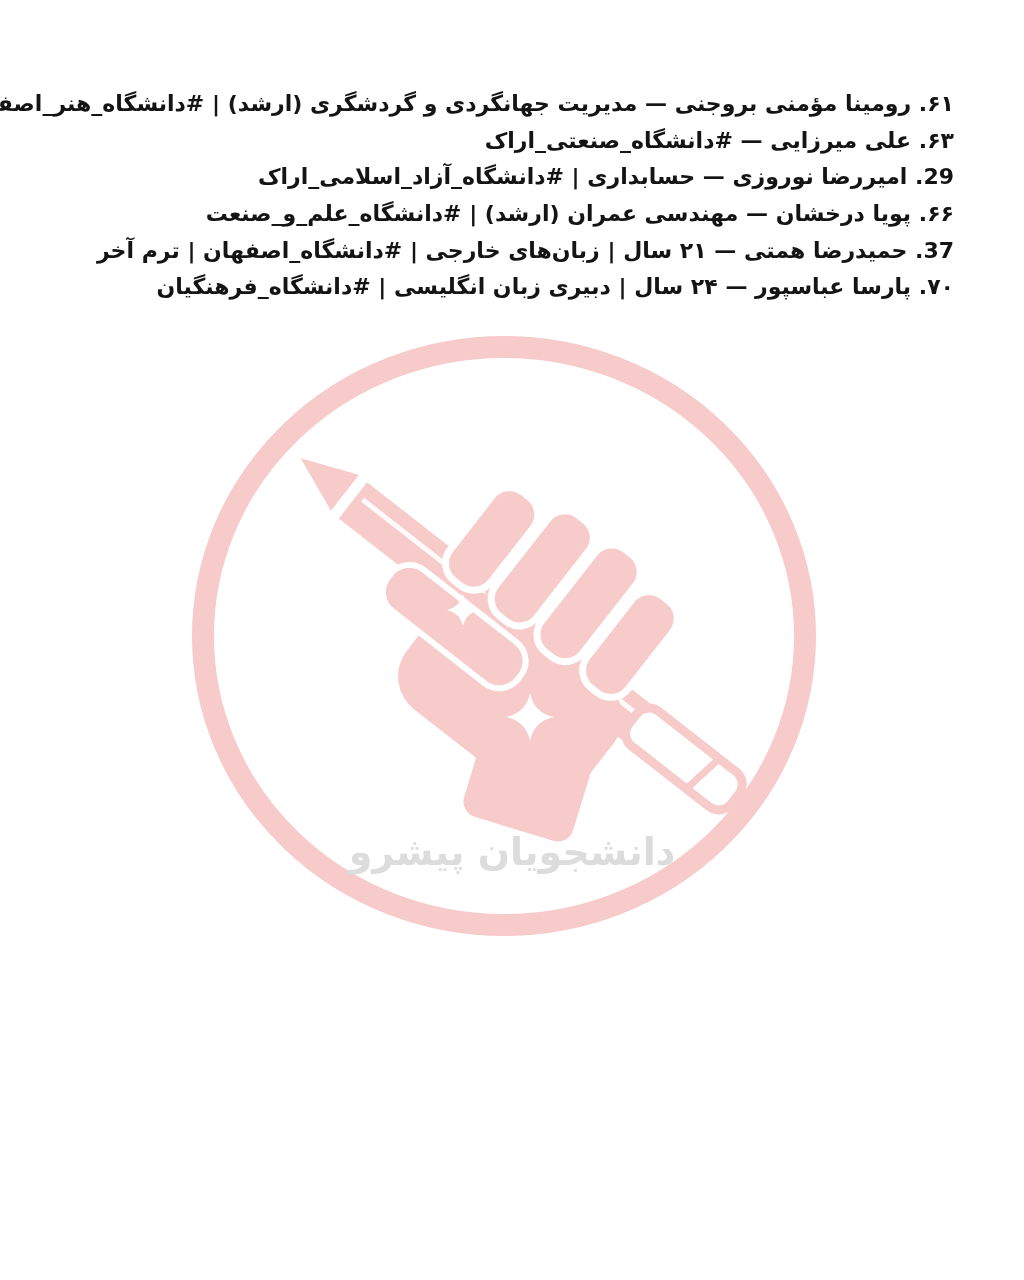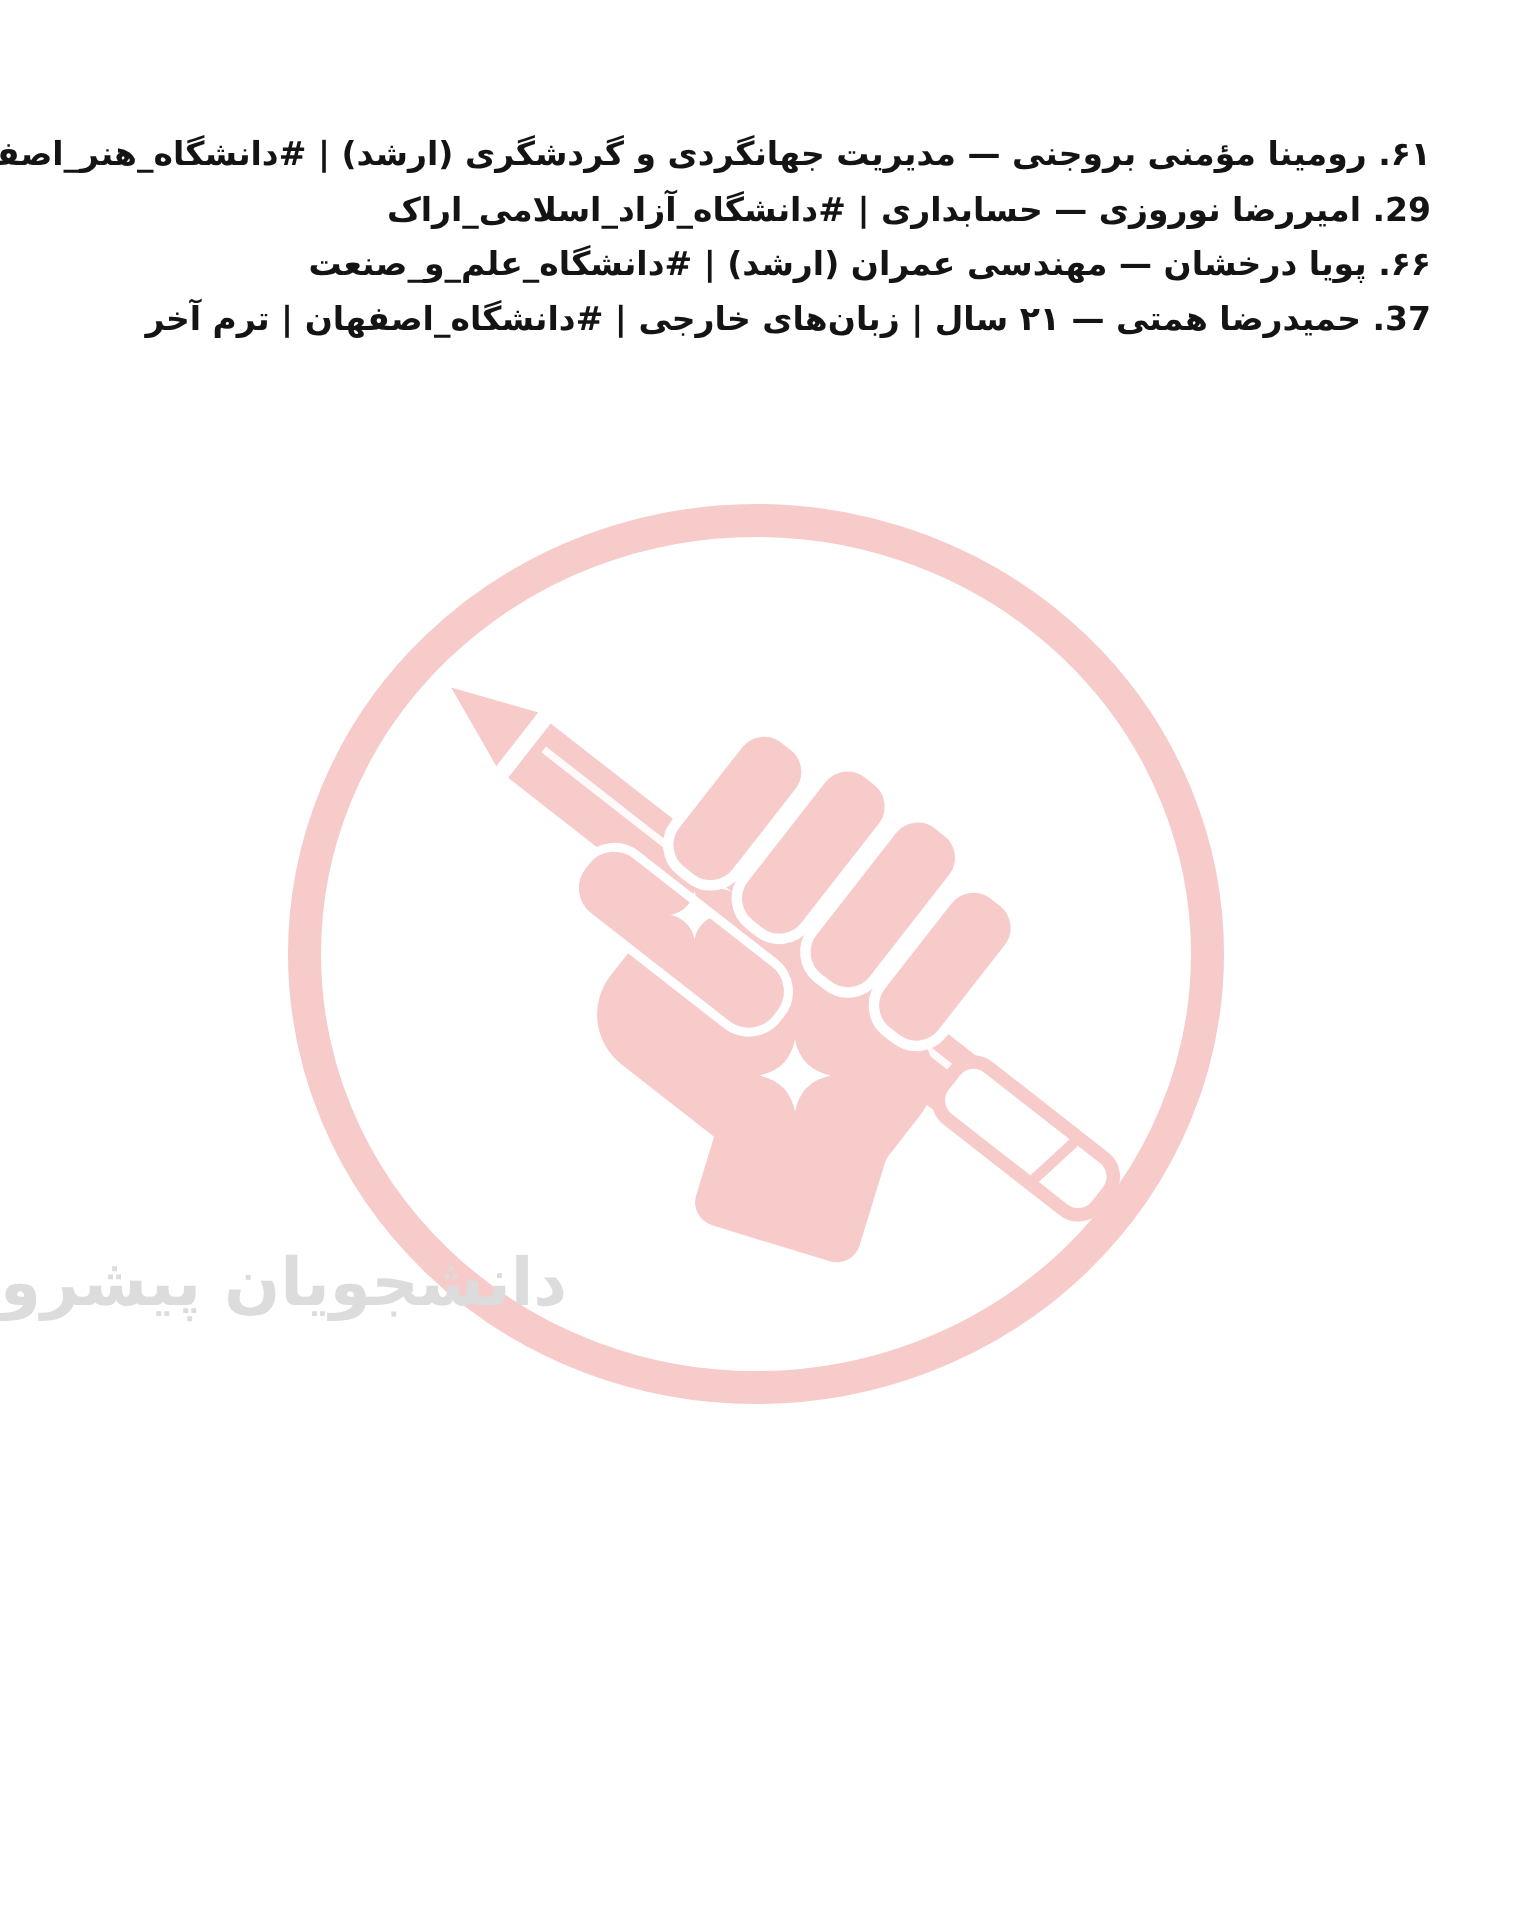--- a/index.html
+++ b/index.html
@@ -111,6 +111,7 @@
 
   <div class="list">
     <div class="entry">۶۱. رومینا مؤمنی بروجنی — مدیریت جهانگردی و گردشگری (ارشد) | #دانشگاه_هنر_اصفهان</div>
+    <div class="entry">۶۳. علی میرزایی — #دانشگاه_صنعتی_اراک</div>
     <div class="entry">29. امیررضا نوروزی — حسابداری | #دانشگاه_آزاد_اسلامی_اراک</div>
     <div class="entry">۶۶. پویا درخشان — مهندسی عمران (ارشد) | #دانشگاه_علم_و_صنعت</div>
     <div class="entry">37. حمیدرضا همتی — ۲۱ سال | زبان‌های خارجی | #دانشگاه_اصفهان | ترم آخر</div>

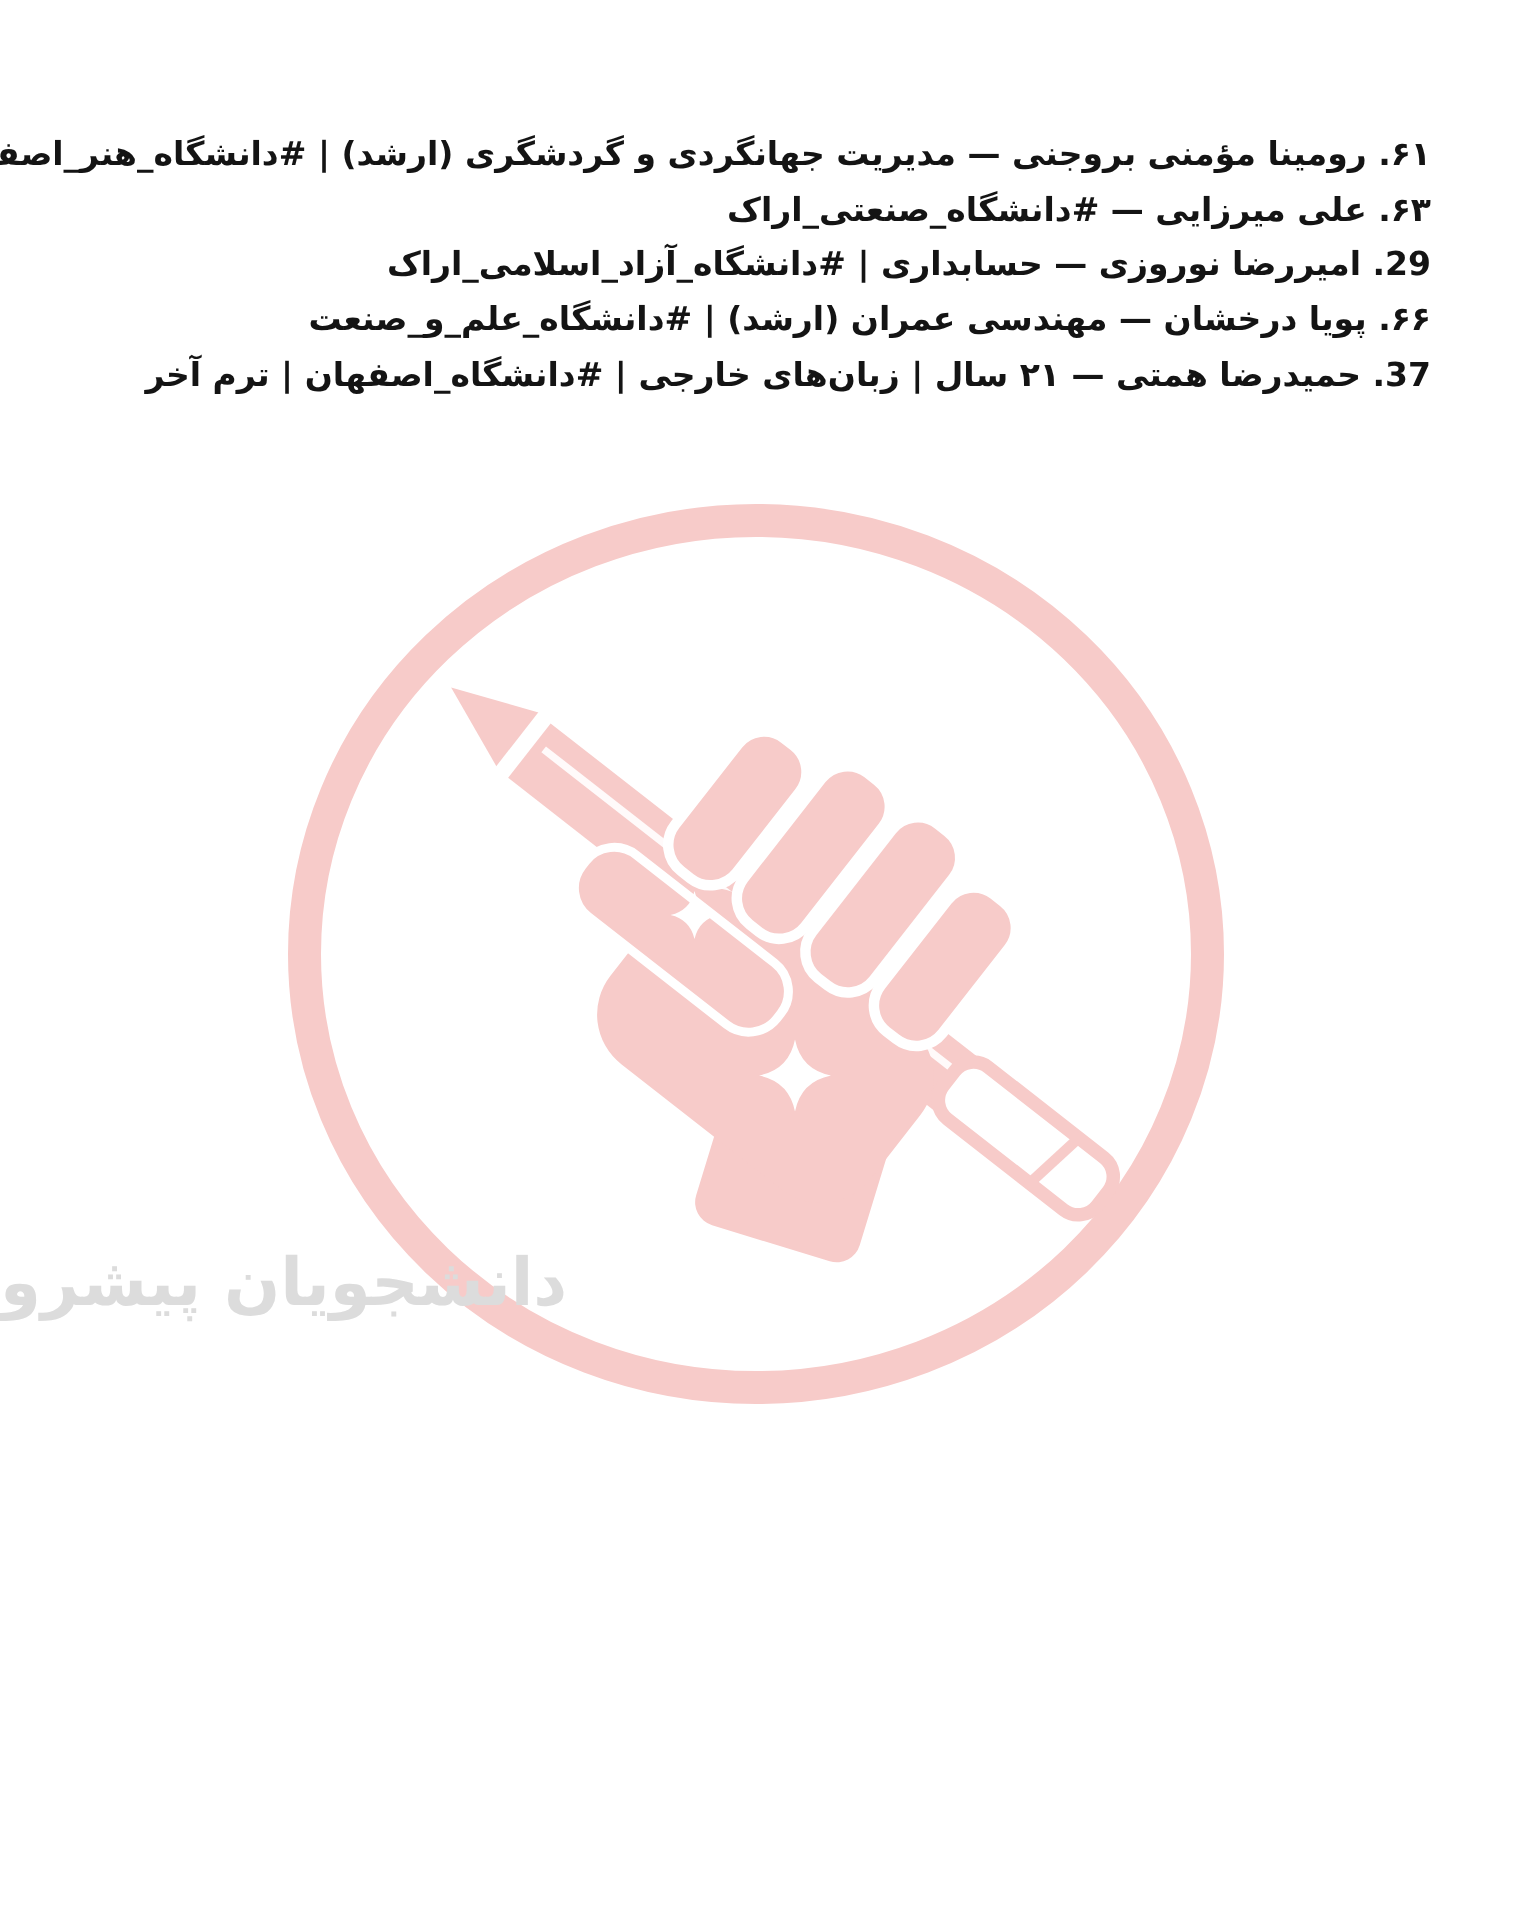--- a/index.html
+++ b/index.html
@@ -115,6 +115,7 @@
     <div class="entry">29. امیررضا نوروزی — حسابداری | #دانشگاه_آزاد_اسلامی_اراک</div>
     <div class="entry">۶۶. پویا درخشان — مهندسی عمران (ارشد) | #دانشگاه_علم_و_صنعت</div>
     <div class="entry">37. حمیدرضا همتی — ۲۱ سال | زبان‌های خارجی | #دانشگاه_اصفهان | ترم آخر</div>
+    <div class="entry">۷۰. پارسا عباسپور — ۲۴ سال | دبیری زبان انگلیسی | #دانشگاه_فرهنگیان</div>
   </div>
 
 </div>

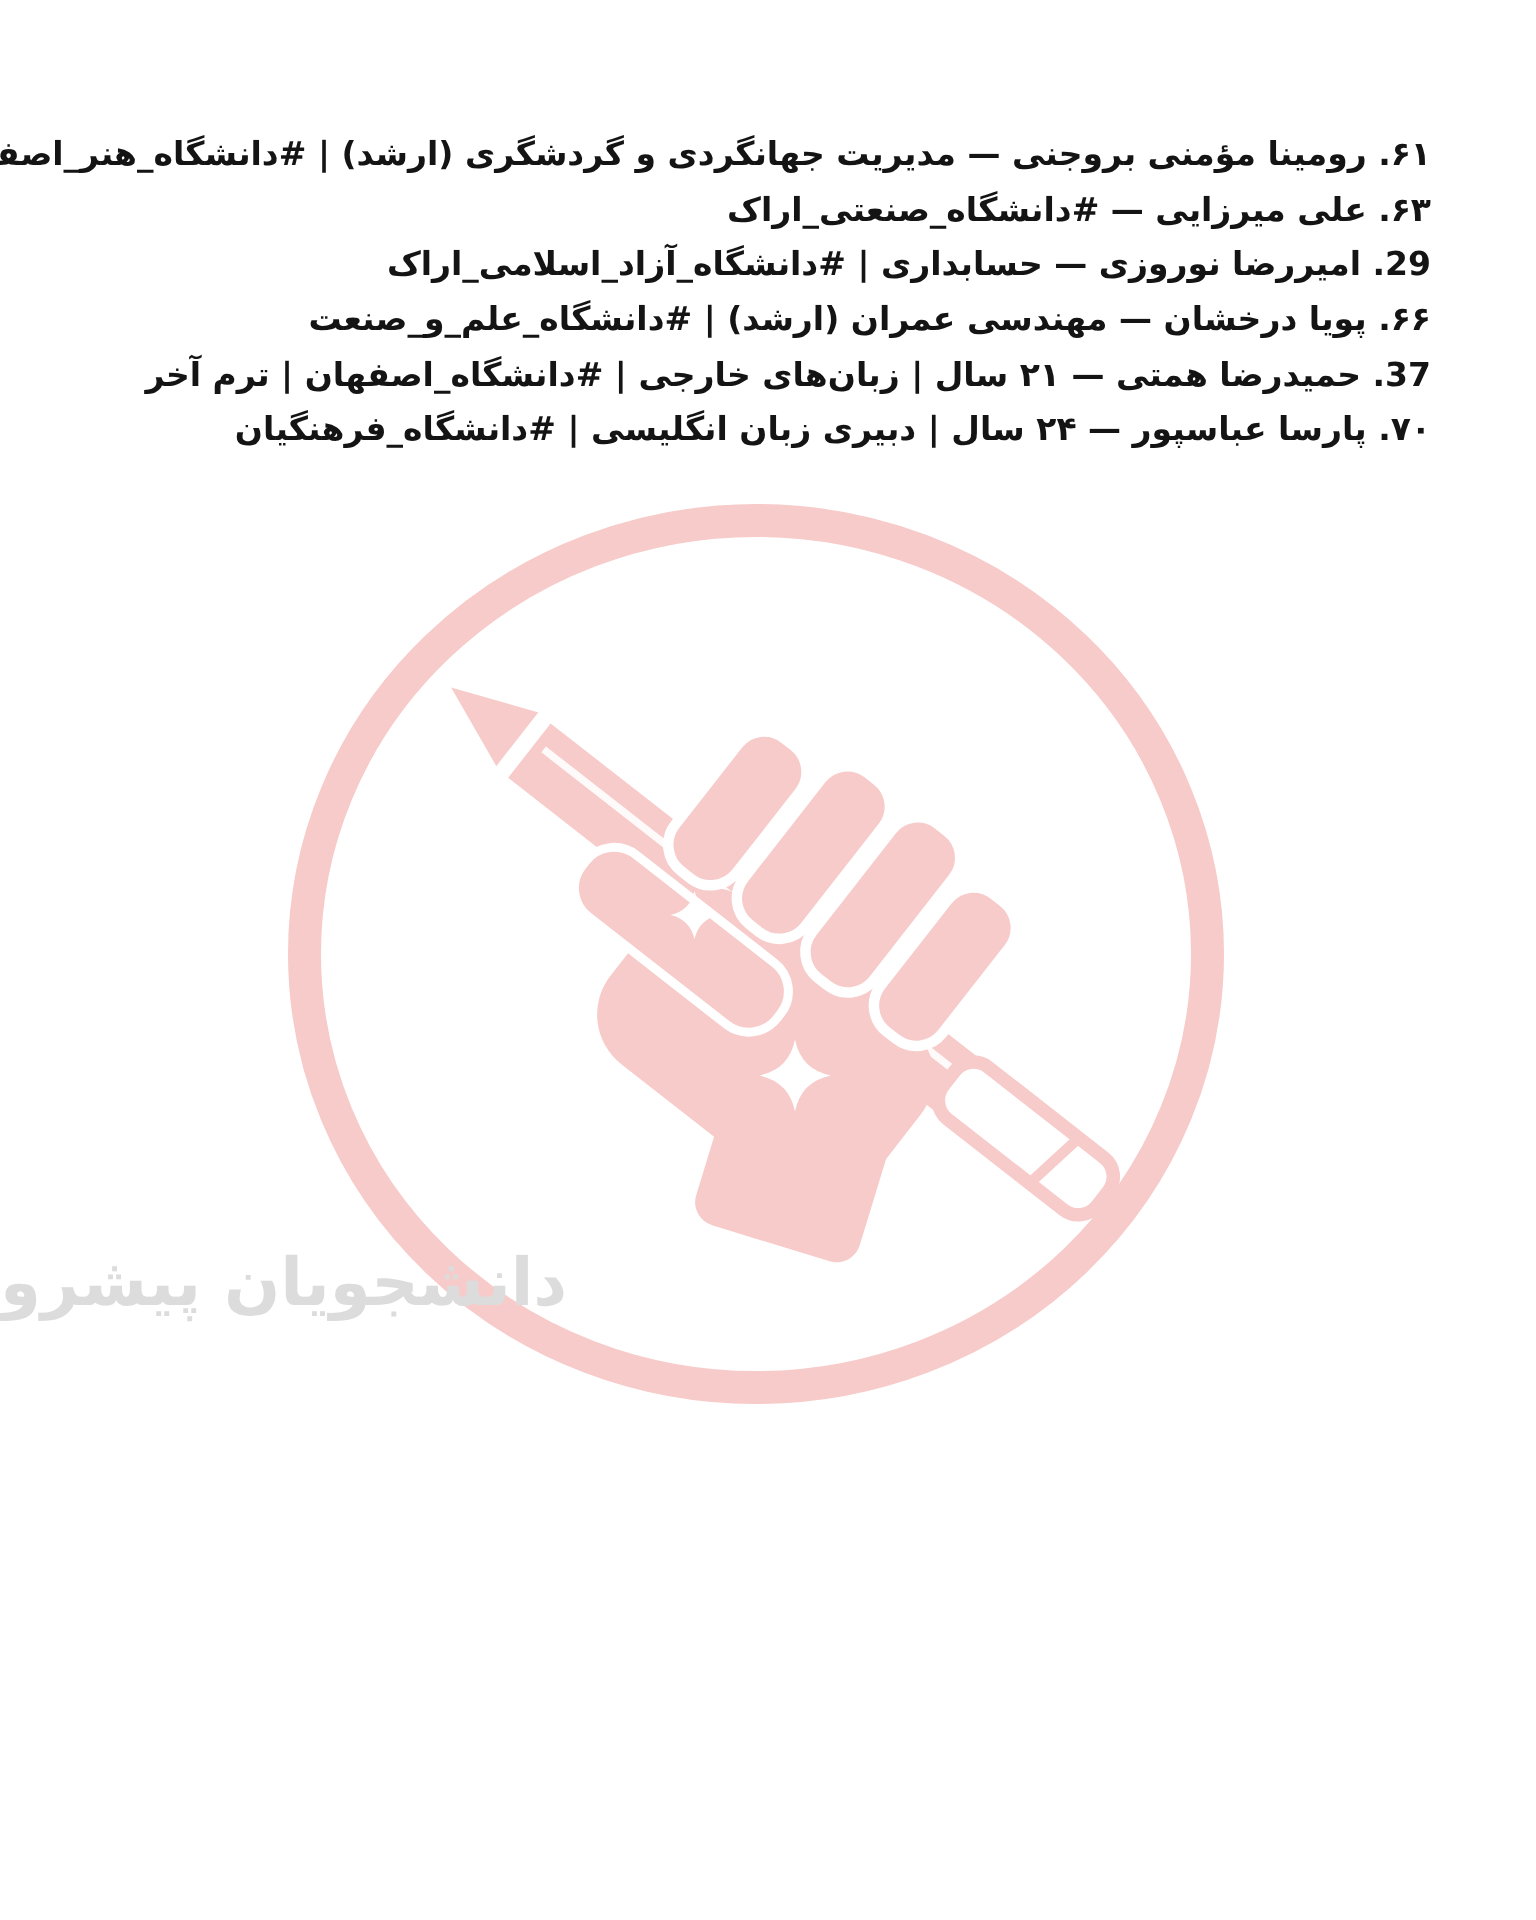--- a/index.html
+++ b/index.html
@@ -34,9 +34,9 @@
     left: 0;
     right: 0;
     top: 830px;
-    text-align: left;
+    text-align: center;
     direction: rtl;
-    font-size: 44px;
+    font-size: 38px;
     font-weight: bold;
     color: #dcdcdc;
     letter-spacing: 1px;

